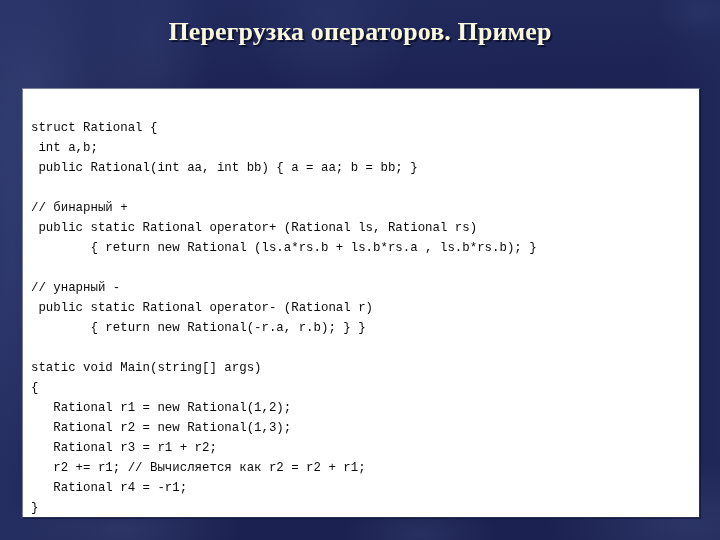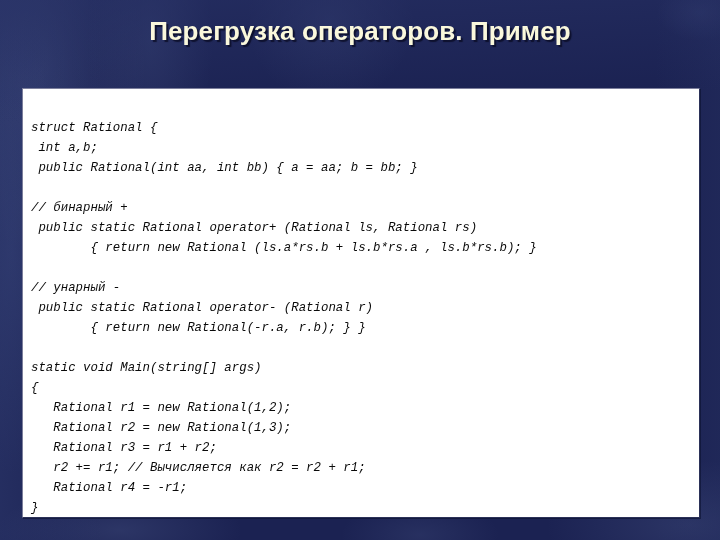--- a/index.html
+++ b/index.html
@@ -64,7 +64,7 @@
   #slide-title {
     display: inline-block;
     margin: 0;
-    font-family: Liberation Sans, sans-serif;
+    font-family: Liberation Serif, serif;
     font-size: 26px;
     font-weight: bold;
     line-height: 1.15;

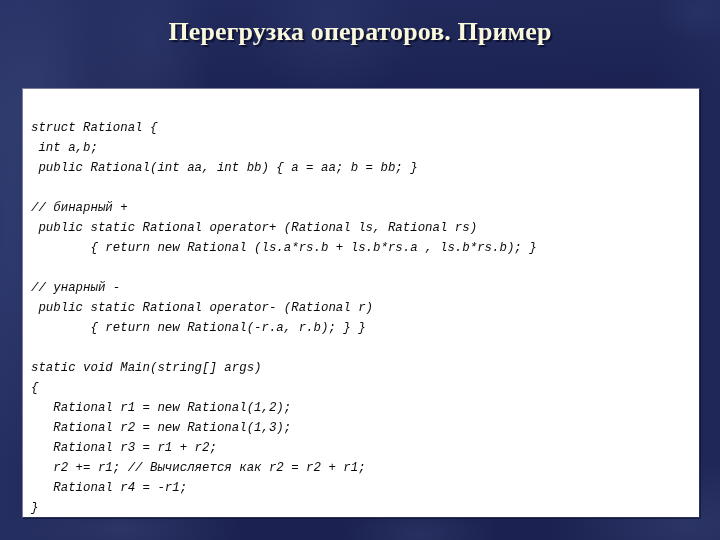--- a/index.html
+++ b/index.html
@@ -106,7 +106,6 @@
     display: block;
     min-height: 20px;
     white-space: pre;
-    font-style: italic;
   }
   #code-block .line.blank {
     height: 20px;

